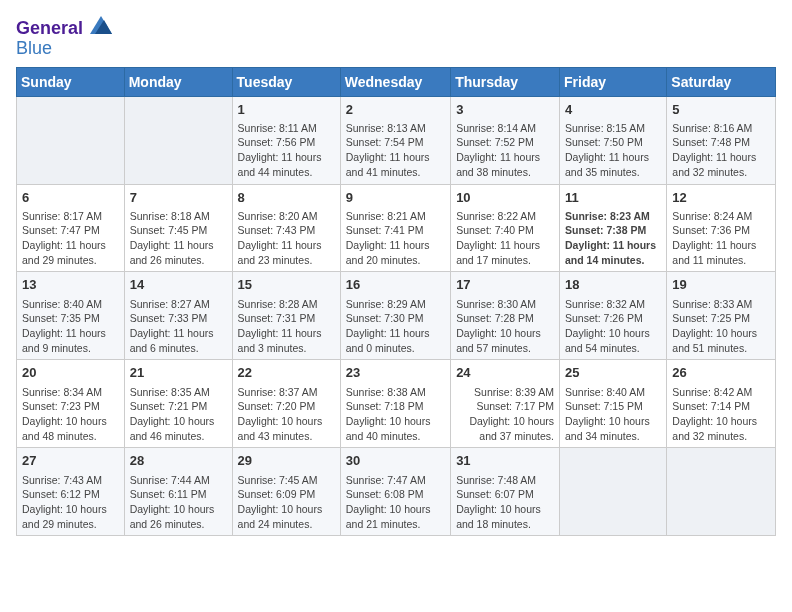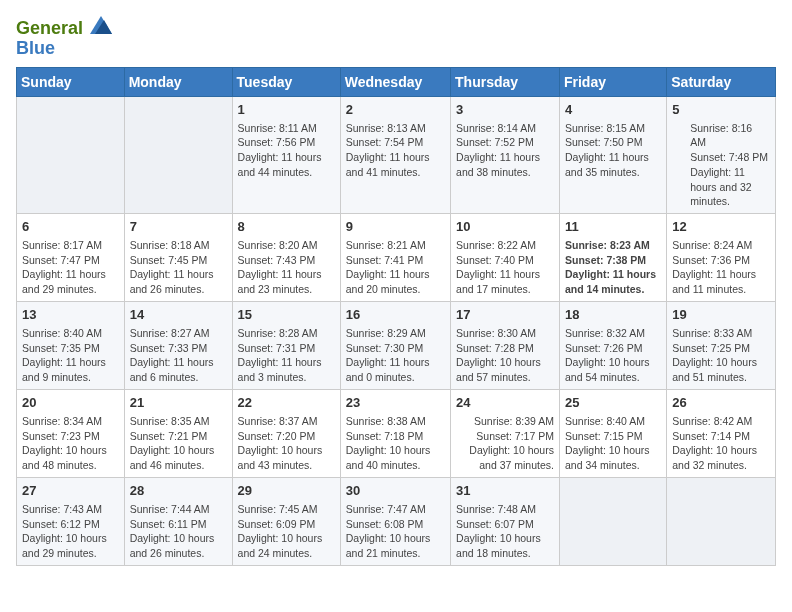--- a/index.html
+++ b/index.html
@@ -27,7 +27,7 @@
       line-height: 1.1;
     }
     .logo-text span {
-      color: #4d7c0f;
+      color: #4c1d95;
     }
     .logo-icon {
       width: 22px;

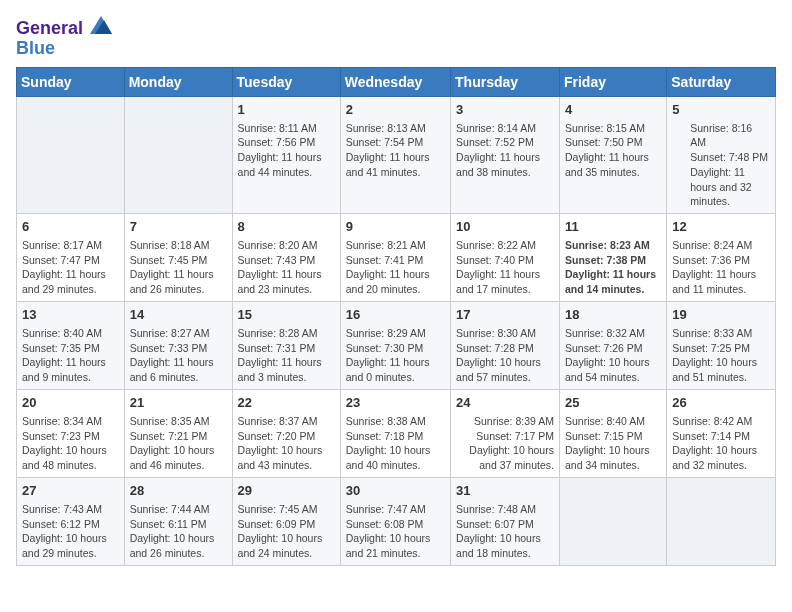--- a/index.html
+++ b/index.html
@@ -102,7 +102,7 @@
           </svg>
         </div>
       </div>
-      <div class="logo-text" style="color:#3a7abf;font-size:18px;font-weight:bold;">Blue</div>
+      <div class="logo-text" style="color:#3a7abf;font-size:18px;font-weight:normal;">Blue</div>
     </div>
   </div>
 </div>

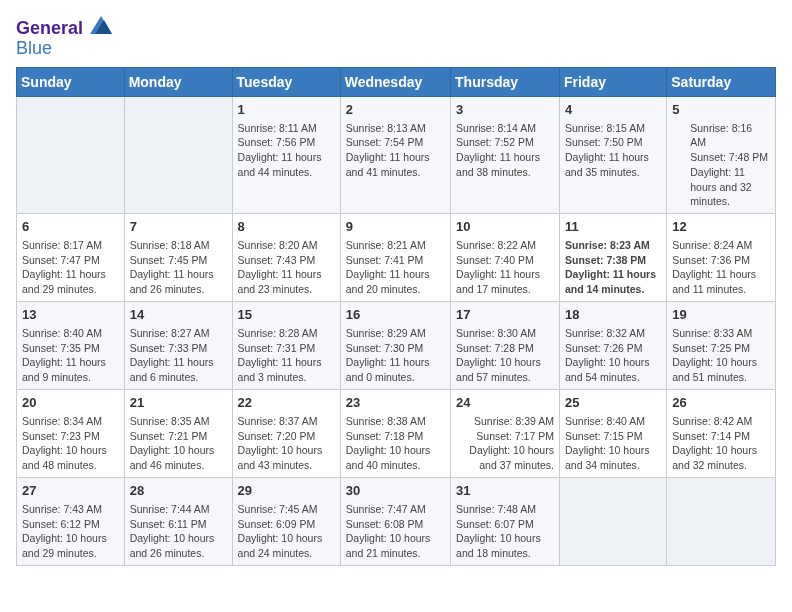--- a/index.html
+++ b/index.html
@@ -149,7 +149,7 @@
         </td>
         <td>
           <span class="day-num">5</span>
-          <div class="day-detail" style="white-space: pre-line; margin-left: 18px;">Sunrise: 8:16 AM
+          <div class="day-detail" style="white-space: pre-line;">Sunrise: 8:16 AM
 Sunset: 7:48 PM
 Daylight: 11 hours and 32 minutes.</div>
         </td>

